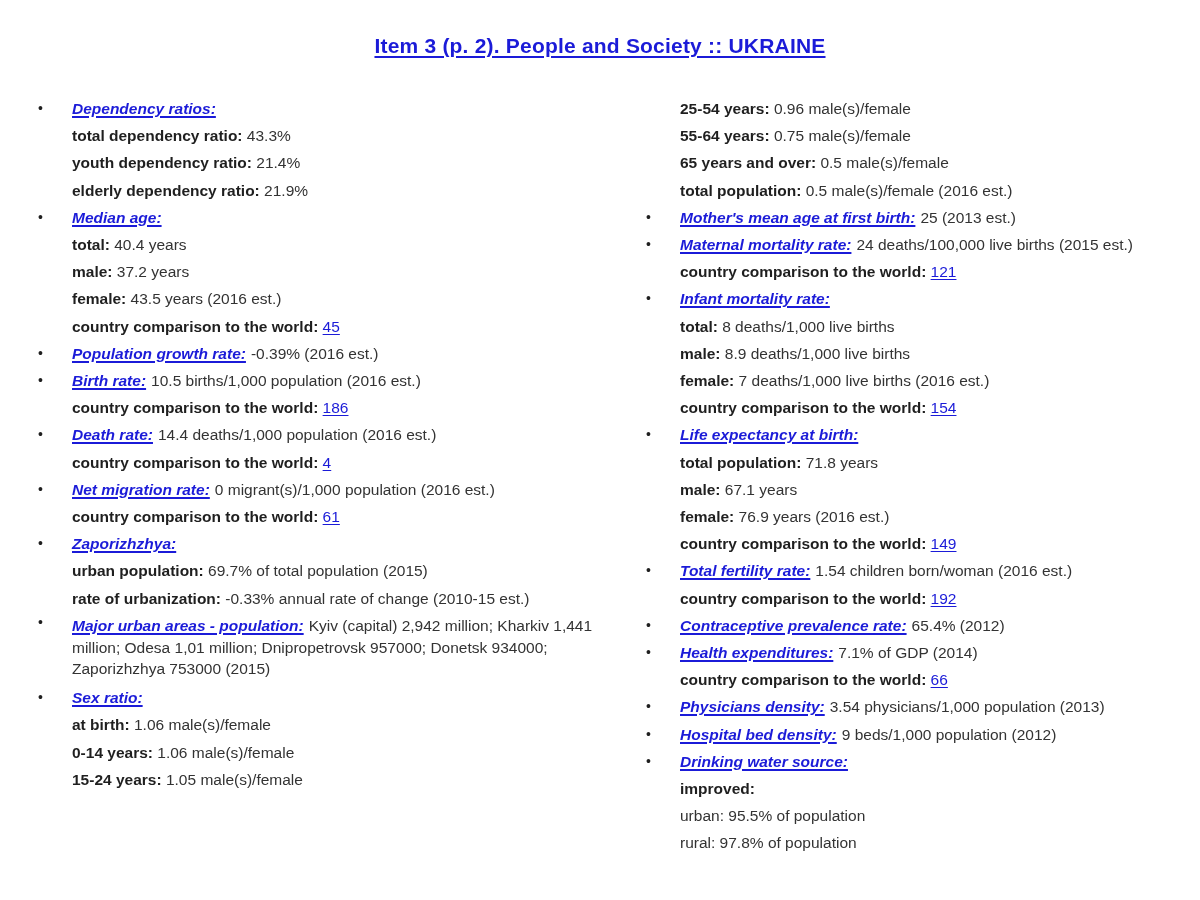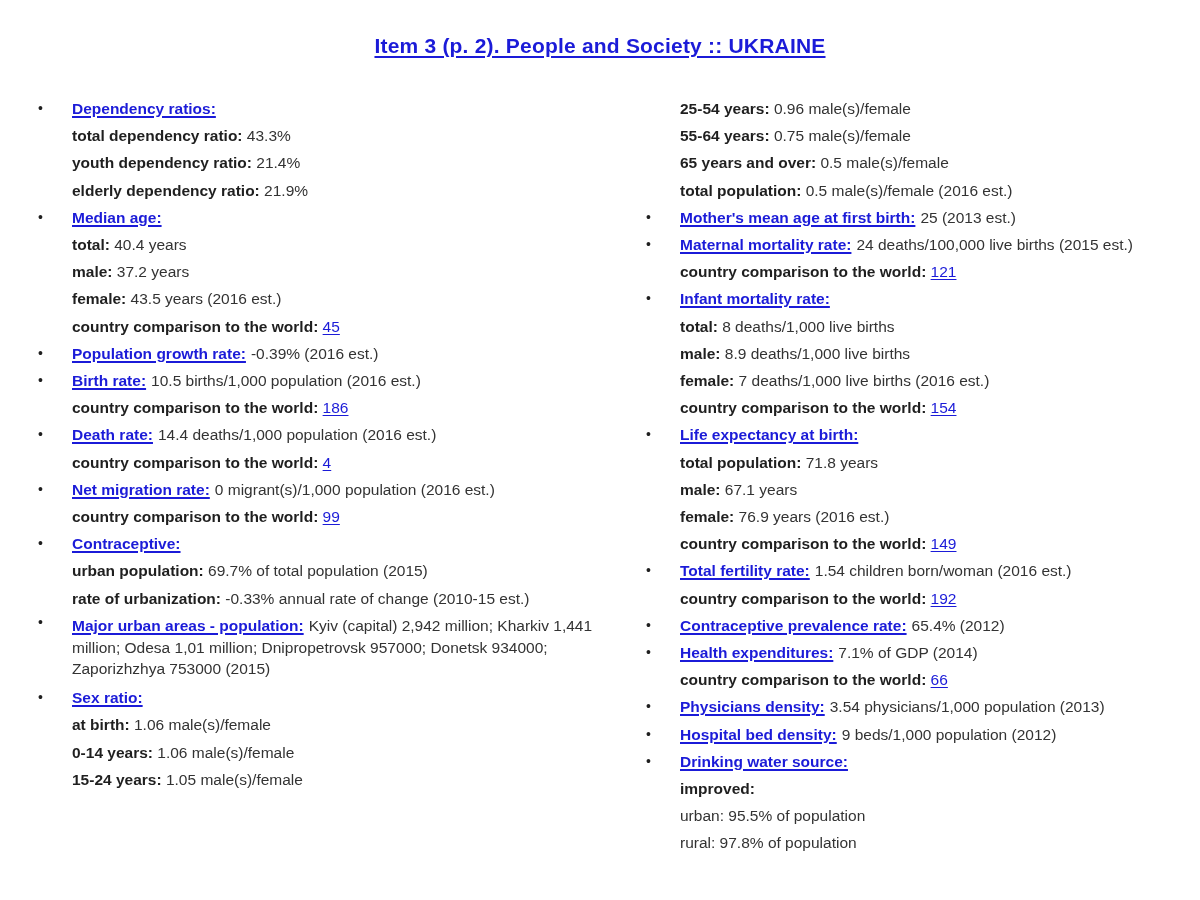--- a/index.html
+++ b/index.html
@@ -56,6 +56,7 @@
     text-decoration-thickness:1.5px;
     text-underline-offset:2px;
     cursor:pointer;
+    font-style:italic;
   }
   .seg-bold{color:var(--label);font-weight:bold;}
   .seg-normal{color:var(--value);font-weight:normal;}

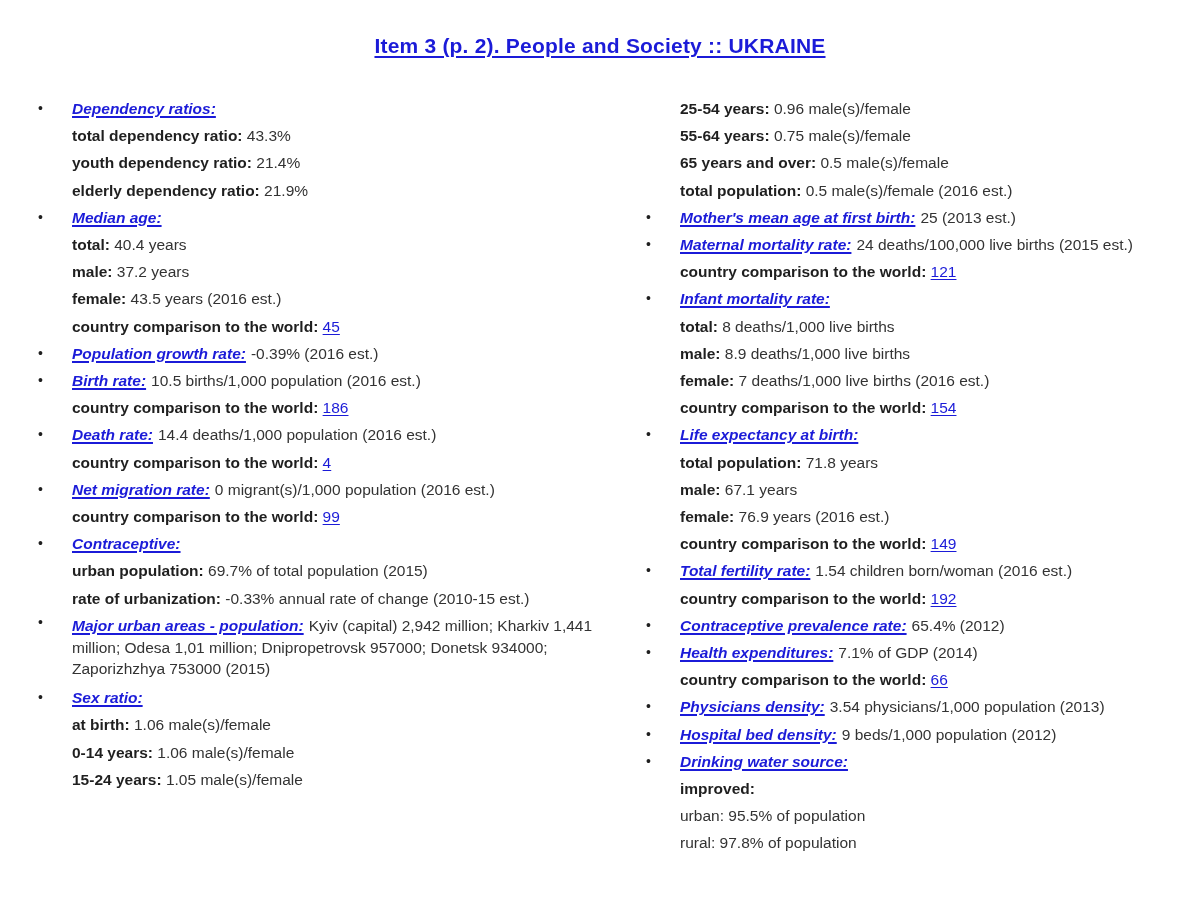--- a/index.html
+++ b/index.html
@@ -91,7 +91,7 @@
     <div class="row"><span class="bullet">•</span><span class="seg-heading">Death rate:</span><span class="seg-normal after-heading">14.4 deaths/1,000 population (2016 est.)</span></div>
     <div class="row"><span class="seg-bold">country comparison to the world: </span><span class="seg-link">4</span></div>
     <div class="row"><span class="bullet">•</span><span class="seg-heading">Net migration rate:</span><span class="seg-normal after-heading">0 migrant(s)/1,000 population (2016 est.)</span></div>
-    <div class="row"><span class="seg-bold">country comparison to the world: </span><span class="seg-link">99</span></div>
+    <div class="row"><span class="seg-bold">country comparison to the world: </span><span class="seg-link">61</span></div>
     <div class="row"><span class="bullet">•</span><span class="seg-heading">Contraceptive:</span></div>
     <div class="row"><span class="seg-bold">urban population:</span><span class="seg-normal"> 69.7% of total population (2015)</span></div>
     <div class="row"><span class="seg-bold">rate of urbanization:</span><span class="seg-normal"> -0.33% annual rate of change (2010-15 est.)</span></div>

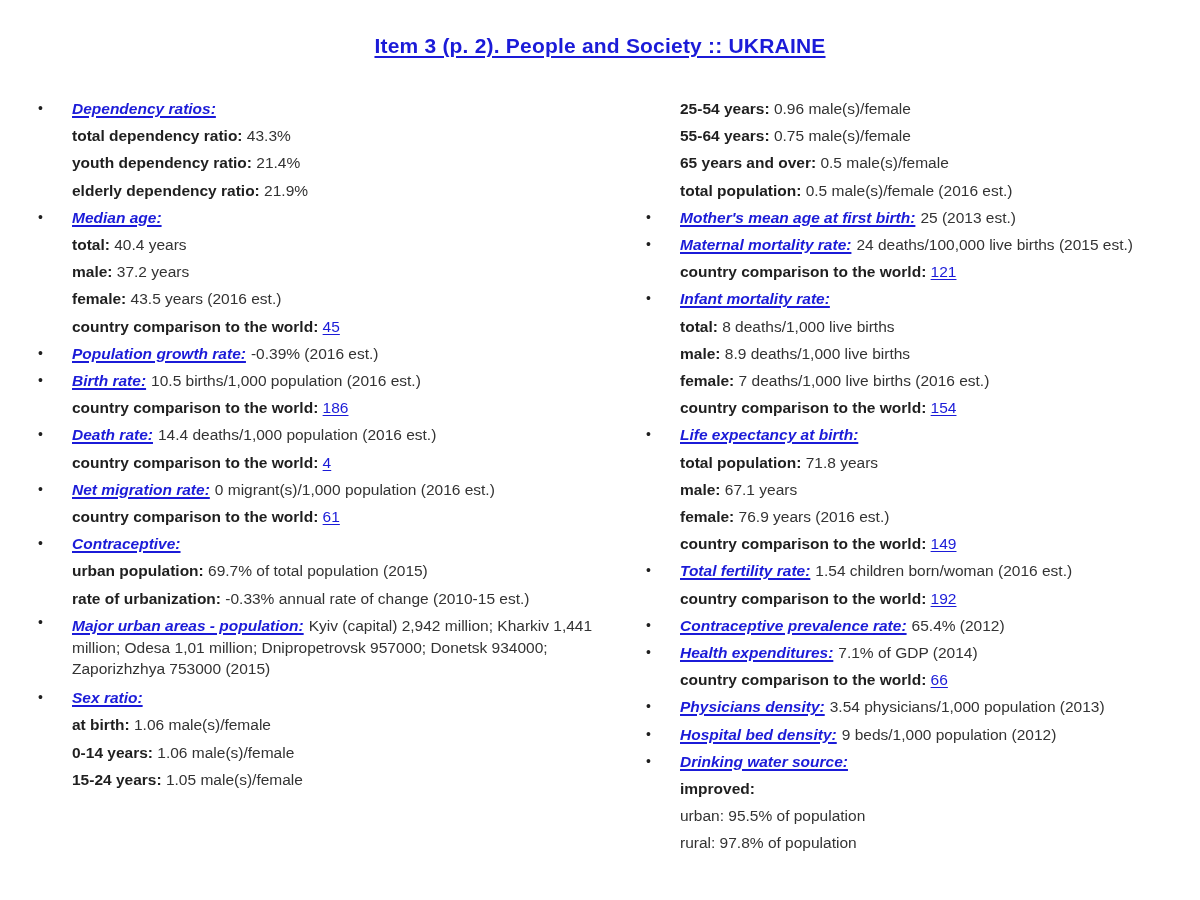--- a/index.html
+++ b/index.html
@@ -92,7 +92,7 @@
     <div class="row"><span class="seg-bold">country comparison to the world: </span><span class="seg-link">4</span></div>
     <div class="row"><span class="bullet">•</span><span class="seg-heading">Net migration rate:</span><span class="seg-normal after-heading">0 migrant(s)/1,000 population (2016 est.)</span></div>
     <div class="row"><span class="seg-bold">country comparison to the world: </span><span class="seg-link">61</span></div>
-    <div class="row"><span class="bullet">•</span><span class="seg-heading">Contraceptive:</span></div>
+    <div class="row"><span class="bullet">•</span><span class="seg-heading">Zaporizhzhya:</span></div>
     <div class="row"><span class="seg-bold">urban population:</span><span class="seg-normal"> 69.7% of total population (2015)</span></div>
     <div class="row"><span class="seg-bold">rate of urbanization:</span><span class="seg-normal"> -0.33% annual rate of change (2010-15 est.)</span></div>
     <div class="row multi"><span class="bullet">•</span><span class="seg-heading">Major urban areas - population:</span><span class="seg-normal after-heading">Kyiv (capital) 2,942 million; Kharkiv 1,441 million;  Odesa 1,01 million;  Dnipropetrovsk 957000; Donetsk 934000;  Zaporizhzhya 753000 (2015)</span></div>

